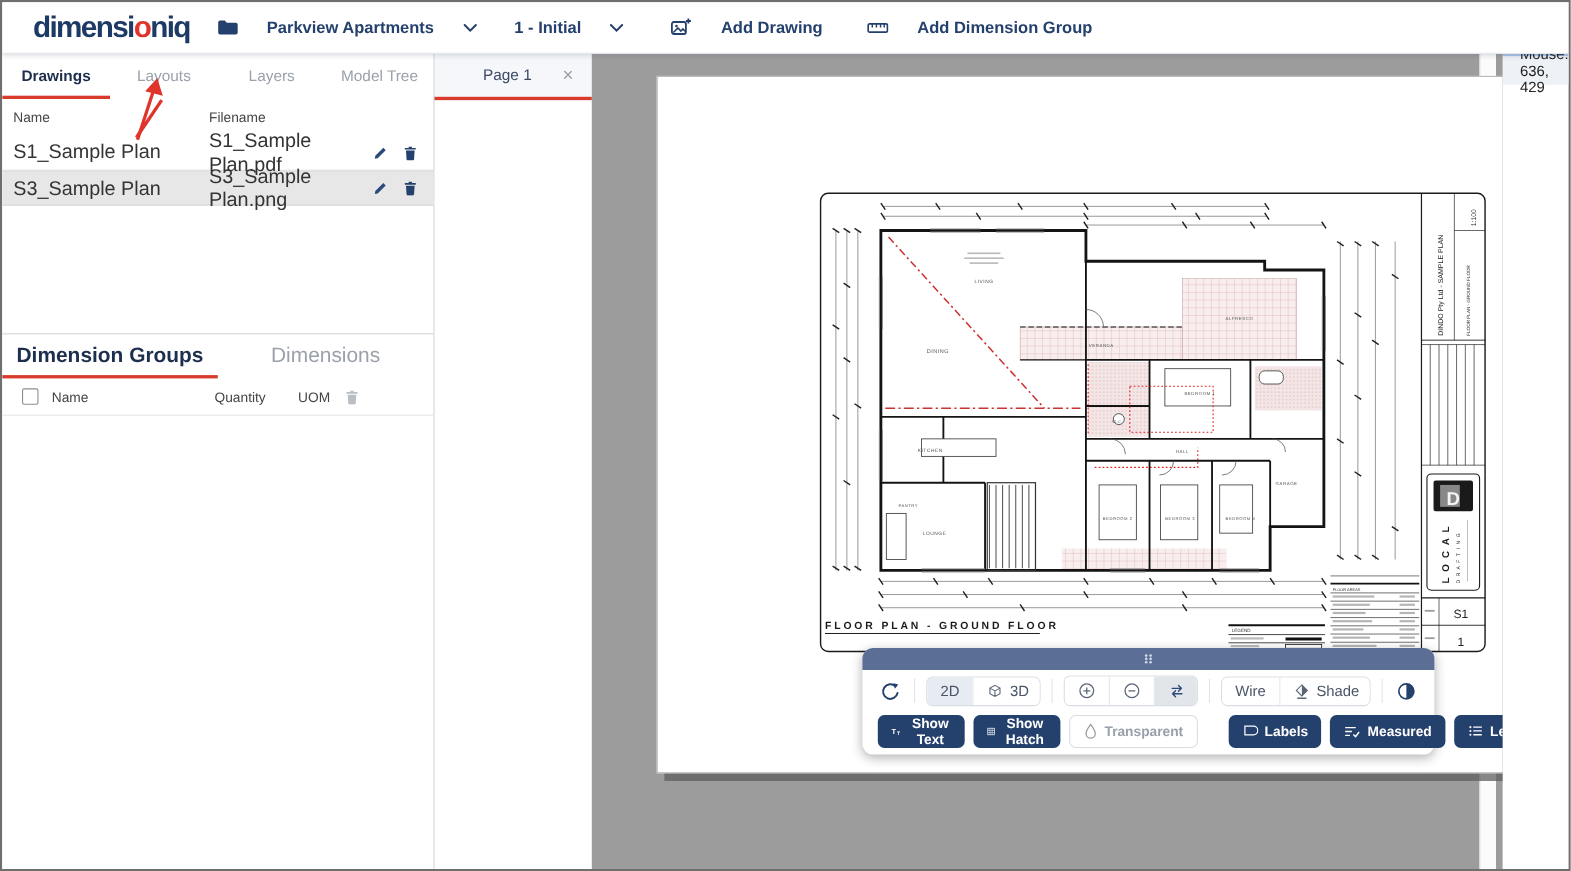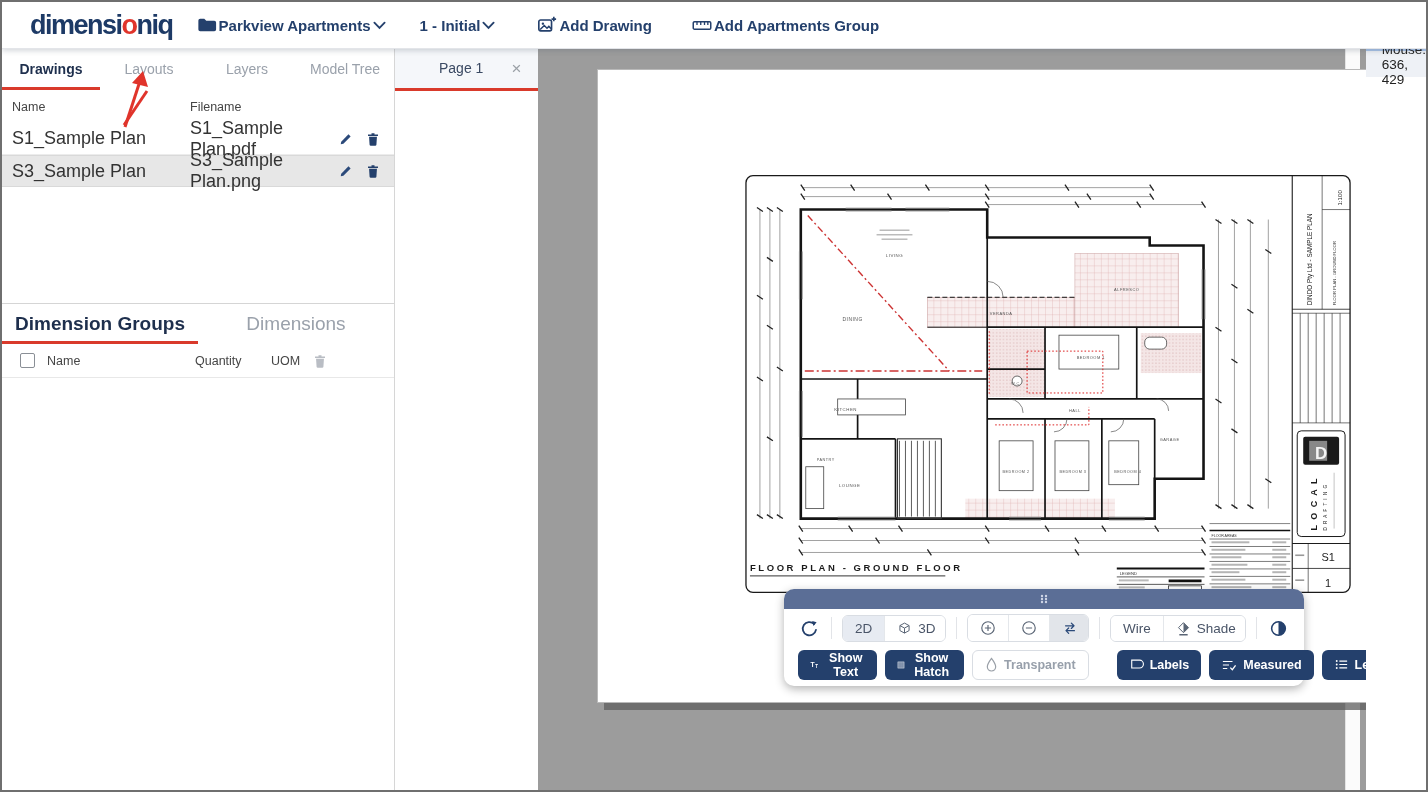--- a/index.html
+++ b/index.html
@@ -10,7 +10,7 @@
   .app-header { height:47px; flex:0 0 47px; background:#fff; display:flex; align-items:center; padding-left:28px; position:relative; z-index:30; box-shadow:0 2px 5px rgba(70,80,100,.22); border-bottom:1px solid #e3e5e9; }
   .logo { font-size:27px; font-weight:700; letter-spacing:-1.5px; color:#1d3a66; margin-right:24px; }
   .logo .red { color:#e0342b; }
-  .hdr-item { display:flex; align-items:center; gap:2px; color:#24406c; font-size:15px; font-weight:700; cursor:pointer; }
+  .hdr-item { display:flex; align-items:center; gap:26px; color:#24406c; font-size:15px; font-weight:700; cursor:pointer; }
   .hdr-item + .hdr-item { margin-left:34px; }
   .chev { width:13px; height:9px; }
   .ico18 { width:20px; height:20px; }

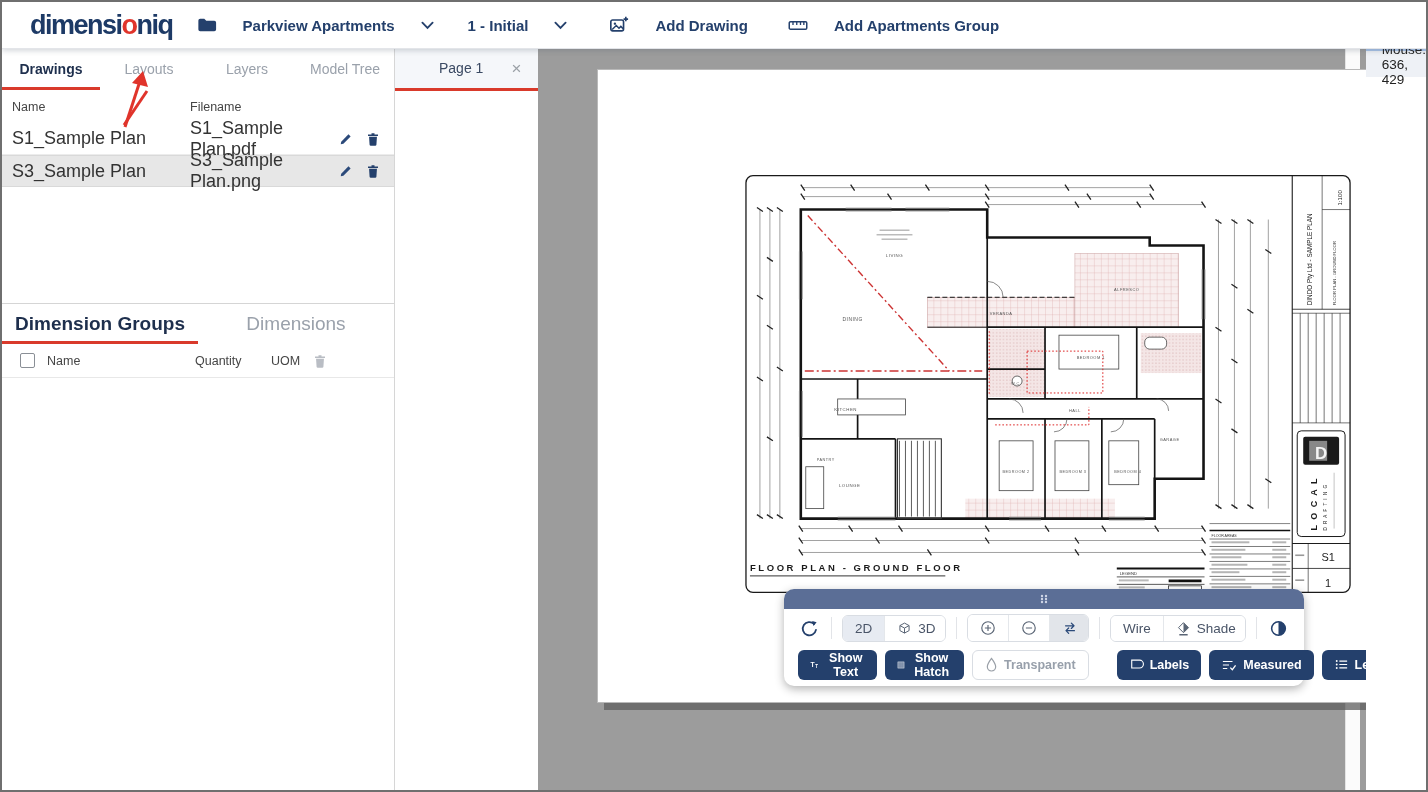--- a/index.html
+++ b/index.html
@@ -114,7 +114,7 @@
         <rect x="1.5" y="6" width="21" height="9" rx="1.5" fill="none" stroke="#24406c" stroke-width="1.8"></rect>
         <path d="M6 6 v4 M10.5 6 v4 M15 6 v4 M19 6 v4" stroke="#24406c" stroke-width="1.6"></path>
       </svg>
-      <span>Add Apartments Group</span>
+      <span>Add Dimension Group</span>
     </div>
   </div>
 

